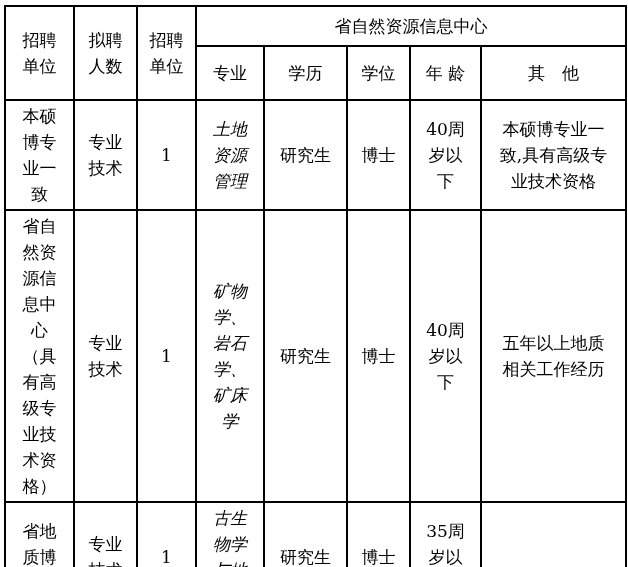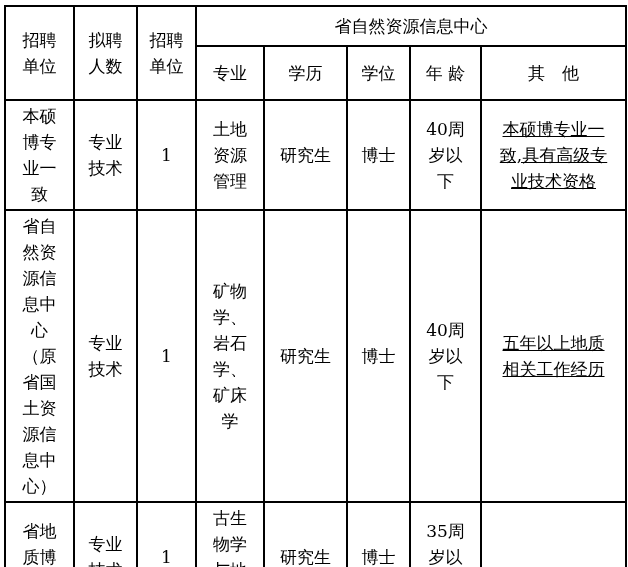--- a/index.html
+++ b/index.html
@@ -41,7 +41,7 @@
   }
   
   .pad-narrow   { padding-left: 11px !important; padding-right: 11px !important; }
-  .pad-major    { padding-left: 13px !important; padding-right: 13px !important; }
+  .pad-major    { padding-left: 13px !important; padding-right: 13px !important; font-style: italic; }
   .pad-age      { padding-left: 11px !important; padding-right: 11px !important; }
   .pad-other    { padding-left: 17px !important; padding-right: 17px !important; text-decoration: underline; }
   tr.hrow-top   { height: 40px; }

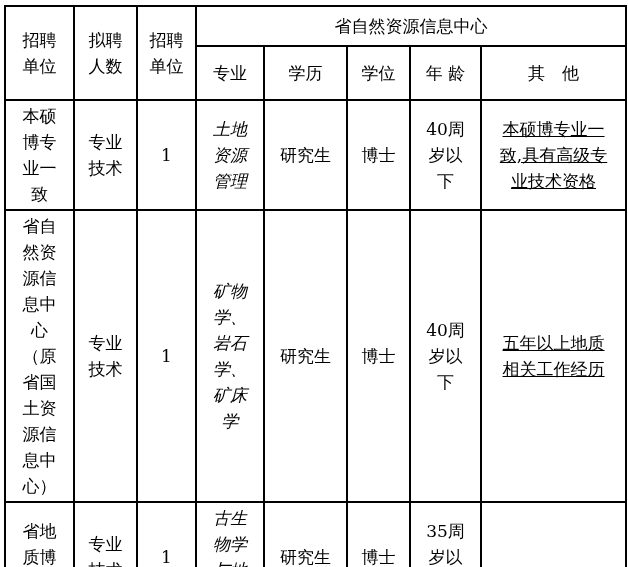--- a/index.html
+++ b/index.html
@@ -43,7 +43,7 @@
   .pad-narrow   { padding-left: 11px !important; padding-right: 11px !important; }
   .pad-major    { padding-left: 13px !important; padding-right: 13px !important; font-style: italic; }
   .pad-age      { padding-left: 11px !important; padding-right: 11px !important; }
-  .pad-other    { padding-left: 17px !important; padding-right: 17px !important; text-decoration: underline; }
+  .pad-other    { padding-left: 17px !important; padding-right: 17px !important; }
   tr.hrow-top   { height: 40px; }
   tr.hrow-sub   { height: 54px; }
   tr.row-1      { height: 102px; }

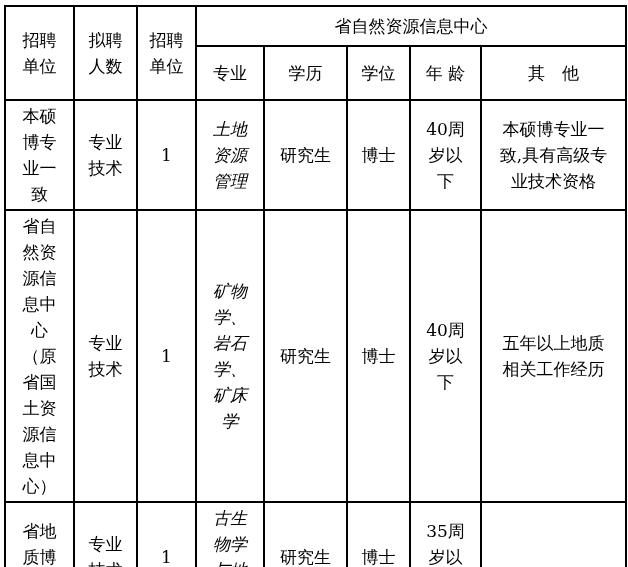--- a/index.html
+++ b/index.html
@@ -92,7 +92,7 @@
       </tr>
 
       <tr class="row-2">
-        <td class="pad-narrow">省自然资源信息中心（原省国土资源信息中心）</td>
+        <td class="pad-narrow">省自然资源信息中心（具有高级专业技术资格）</td>
         <td class="pad-narrow">专业技术</td>
         <td>1</td>
         <td class="pad-major">矿物学、岩石学、矿床学</td>

